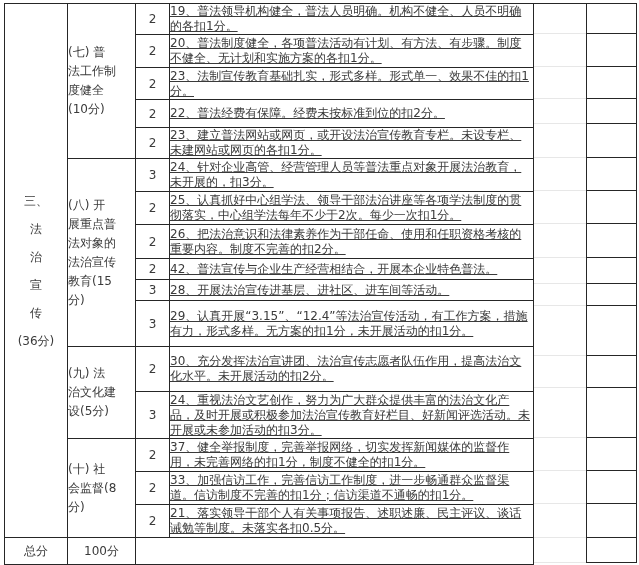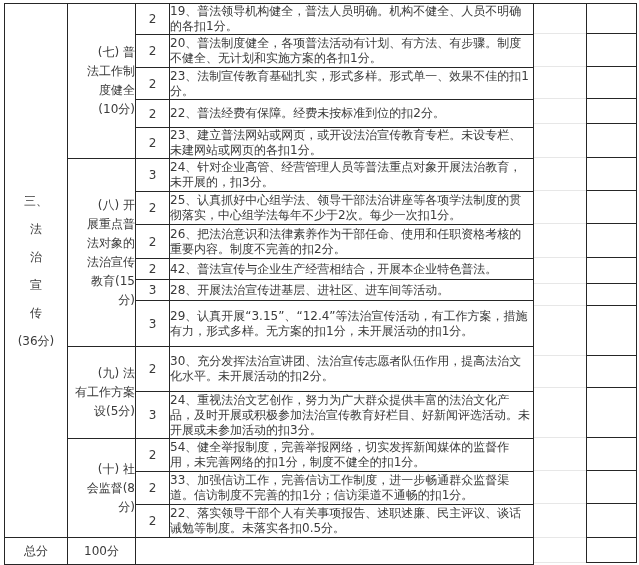--- a/index.html
+++ b/index.html
@@ -28,7 +28,7 @@
   td.cat   { text-align:center; white-space:pre-line; line-height:28px; }
   td.sub   { text-align:right; white-space:pre-line; line-height:19px; }
   td.score { text-align:center; line-height:14px; }
-  td.desc  { text-align:left;  line-height:15px; padding:1px 3px 1px 4px; }
+  td.desc  { text-align:left;  line-height:15px; padding:1px 3px 1px 4px;text-decoration:underline; }
   td.foot-label, td.foot-value { text-align:center; }
   
   .rcell {

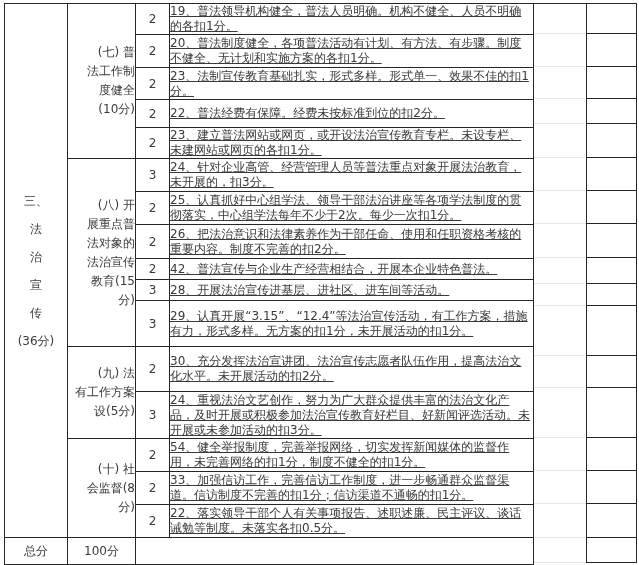--- a/index.html
+++ b/index.html
@@ -26,7 +26,7 @@
     overflow:hidden;
   }
   td.cat   { text-align:center; white-space:pre-line; line-height:28px; }
-  td.sub   { text-align:right; white-space:pre-line; line-height:19px; }
+  td.sub   { text-align:left; white-space:pre-line; line-height:19px; }
   td.score { text-align:center; line-height:14px; }
   td.desc  { text-align:left;  line-height:15px; padding:1px 3px 1px 4px;text-decoration:underline; }
   td.foot-label, td.foot-value { text-align:center; }

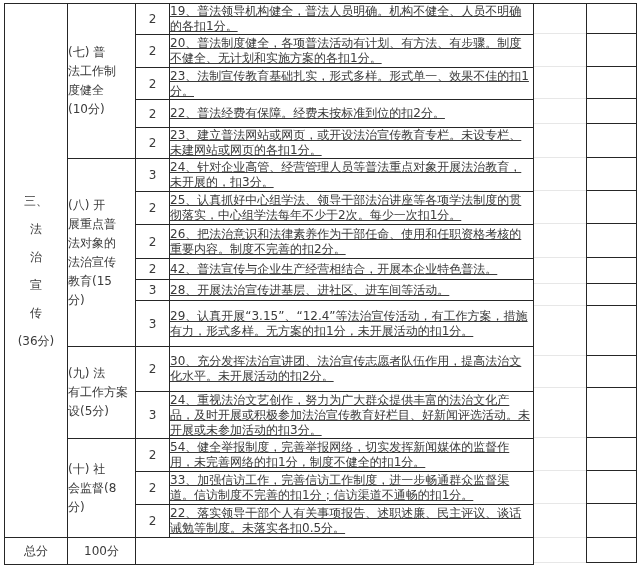--- a/index.html
+++ b/index.html
@@ -121,7 +121,7 @@
     </tr>
     <tr style="height:45px">
       <td class="sub" rowspan="2">(九) 法
-有工作方案
+治文化建
 设(5分)</td>
       <td class="score">2</td>
       <td class="desc">30、充分发挥法治宣讲团、法治宣传志愿者队伍作用，提高法治文化水平。未开展活动的扣2分。</td>

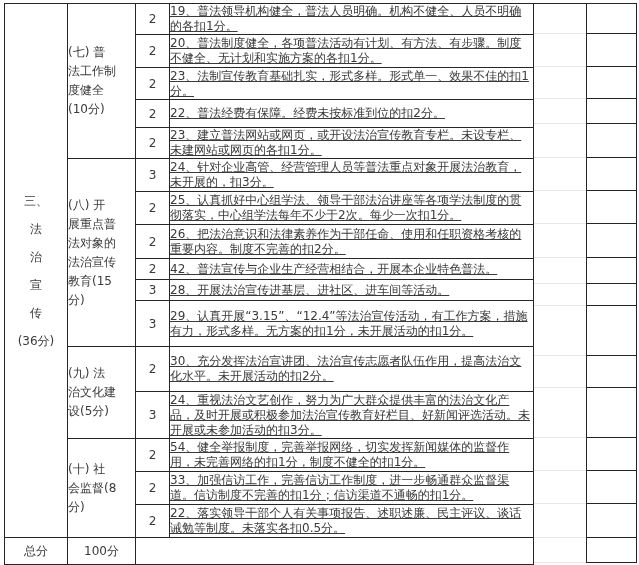--- a/index.html
+++ b/index.html
@@ -135,7 +135,7 @@
 会监督(8
 分)</td>
       <td class="score">2</td>
-      <td class="desc">54、健全举报制度，完善举报网络，切实发挥新闻媒体的监督作用，未完善网络的扣1分，制度不健全的扣1分。</td>
+      <td class="desc">37、健全举报制度，完善举报网络，切实发挥新闻媒体的监督作用，未完善网络的扣1分，制度不健全的扣1分。</td>
     </tr>
     <tr style="height:33px">
       <td class="score">2</td>

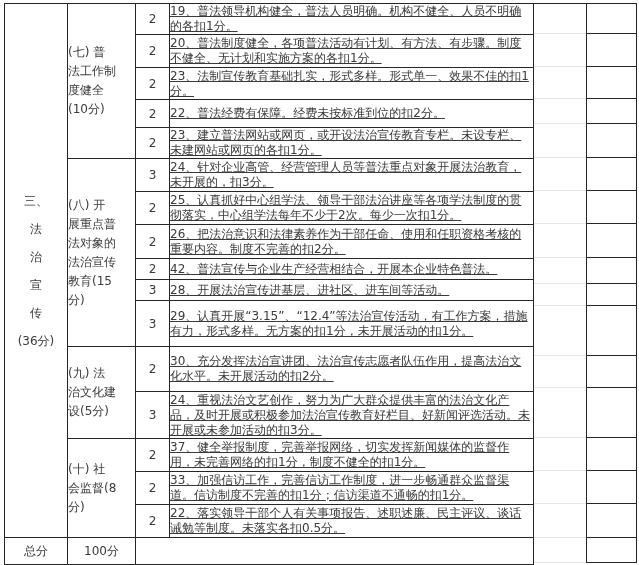--- a/index.html
+++ b/index.html
@@ -143,7 +143,7 @@
     </tr>
     <tr style="height:33px">
       <td class="score">2</td>
-      <td class="desc">22、落实领导干部个人有关事项报告、述职述廉、民主评议、谈话诫勉等制度。未落实各扣0.5分。</td>
+      <td class="desc">21、落实领导干部个人有关事项报告、述职述廉、民主评议、谈话诫勉等制度。未落实各扣0.5分。</td>
     </tr>
     <tr style="height:27px">
       <td class="foot-label">总分</td>

